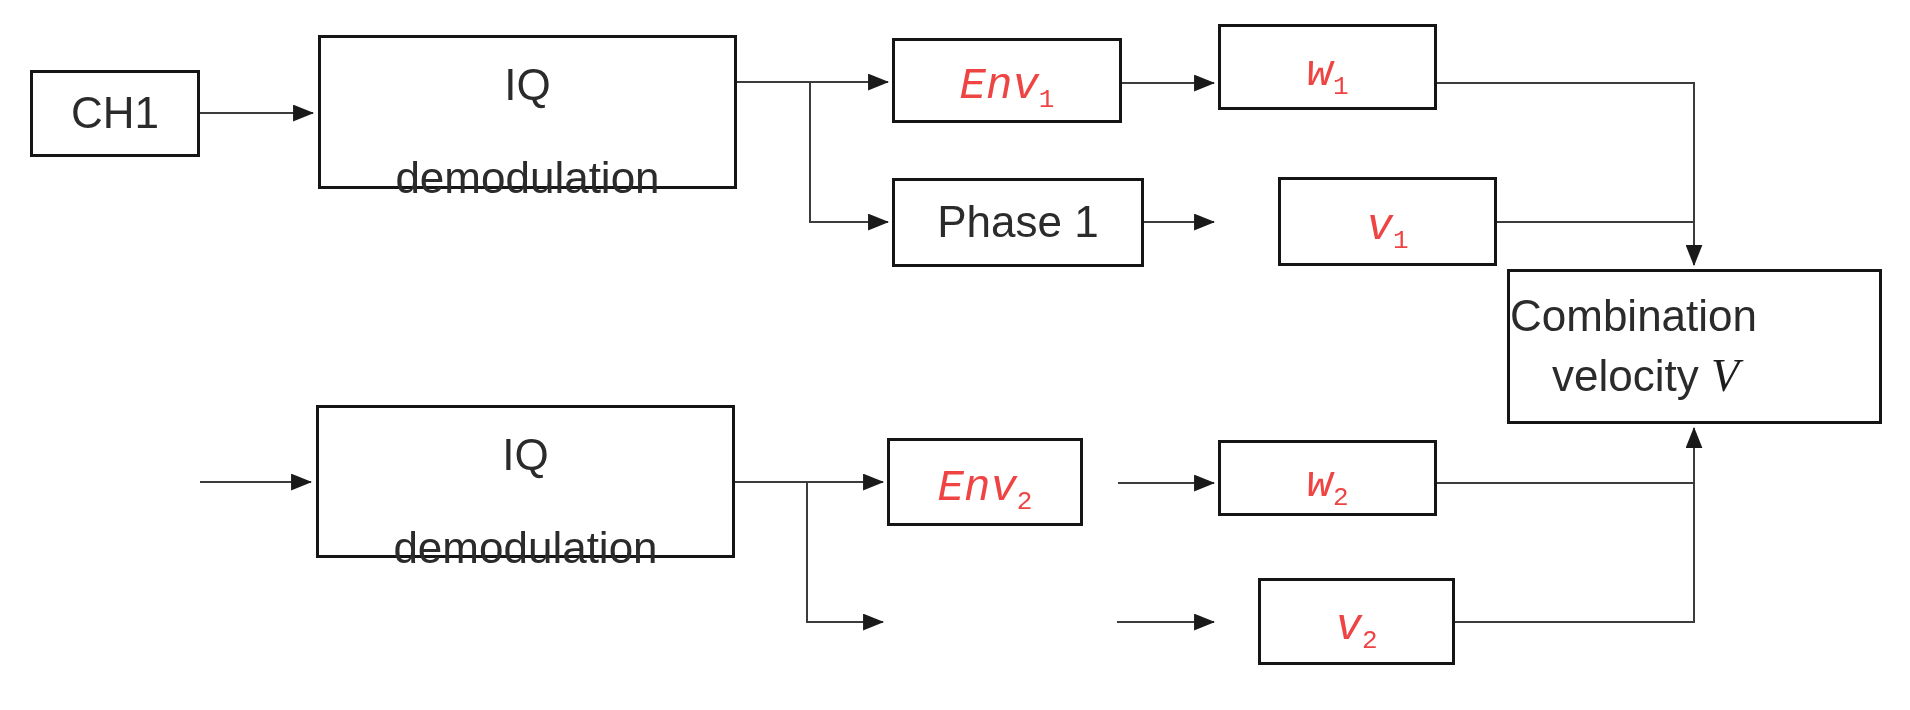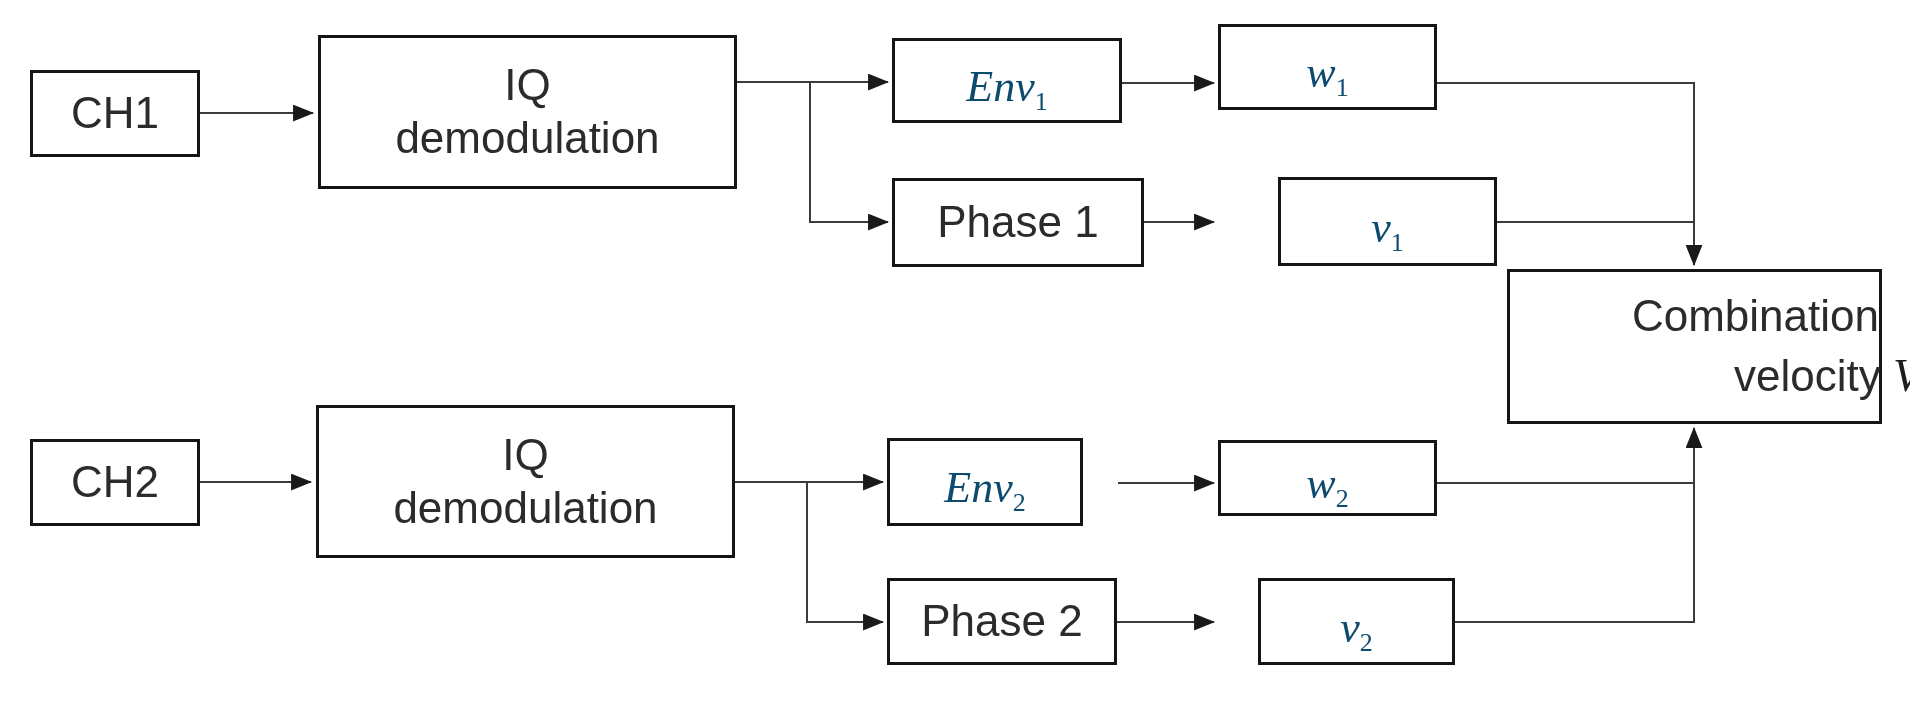--- a/index.html
+++ b/index.html
@@ -44,6 +44,7 @@
   .two-line .line {
     display: block;
     text-align: right;
+    margin-top: 40px;
   }
   .math {
     font-family: Liberation Serif, serif;

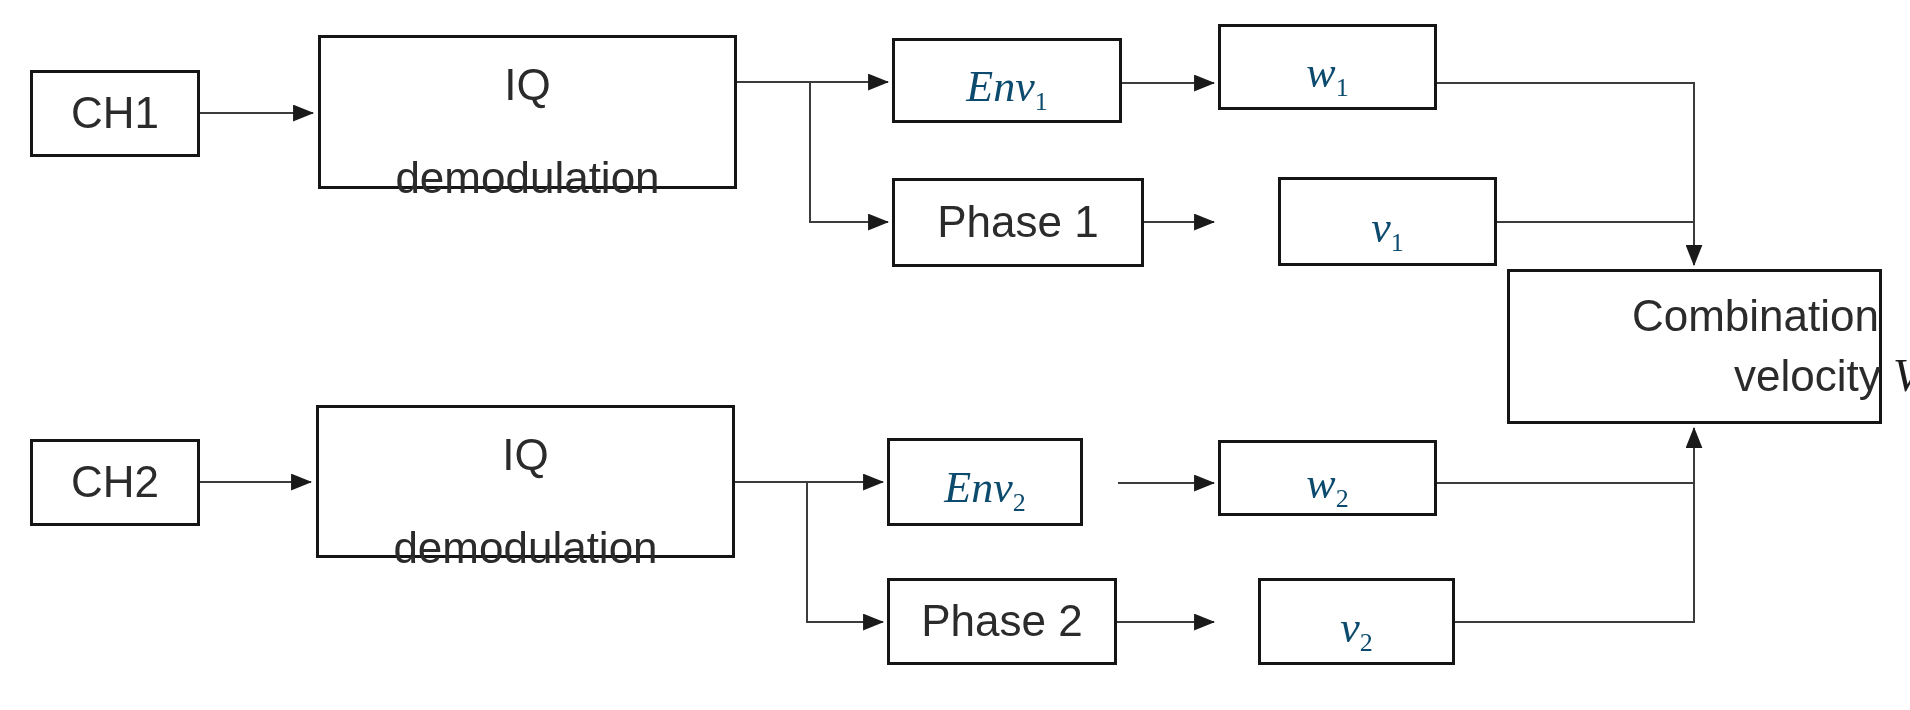--- a/index.html
+++ b/index.html
@@ -47,10 +47,10 @@
     margin-top: 40px;
   }
   .math {
-    font-family: Liberation Serif, serif;
+    font-family: Liberation Mono, monospace;
     font-style: italic;
     font-size: 44px;
-    color: #0c4a6e;
+    color: #ef4444;
     white-space: nowrap;
     margin-top: 11px;
   }

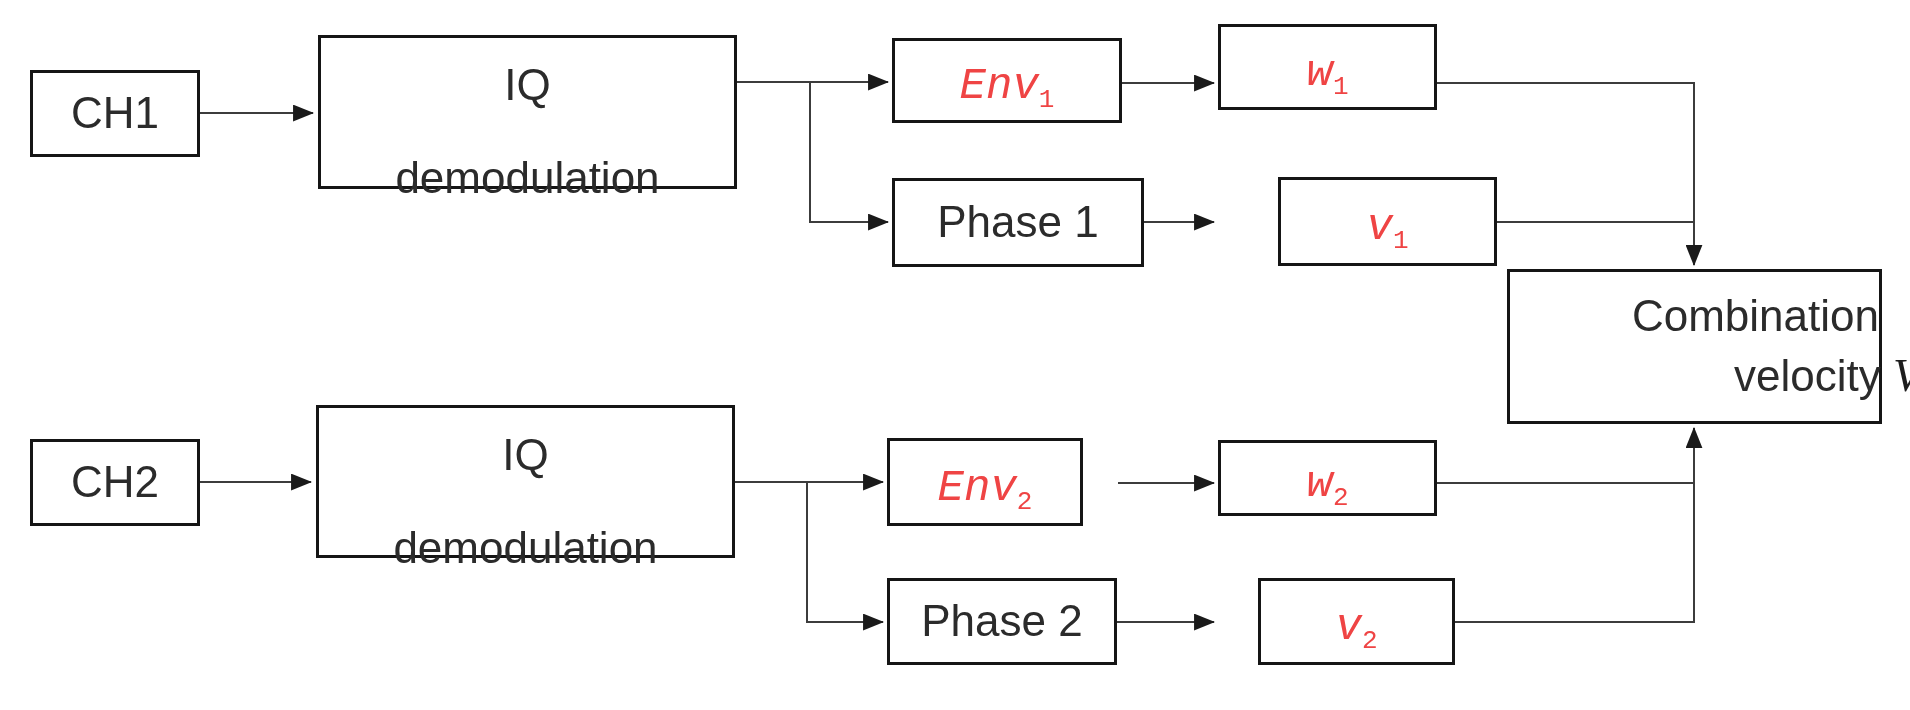--- a/index.html
+++ b/index.html
@@ -62,7 +62,7 @@
   }
   .comb-text {
     width: 100%;
-    text-align: right;
+    text-align: left;
   }
   .comb-line2 {
     position: relative;

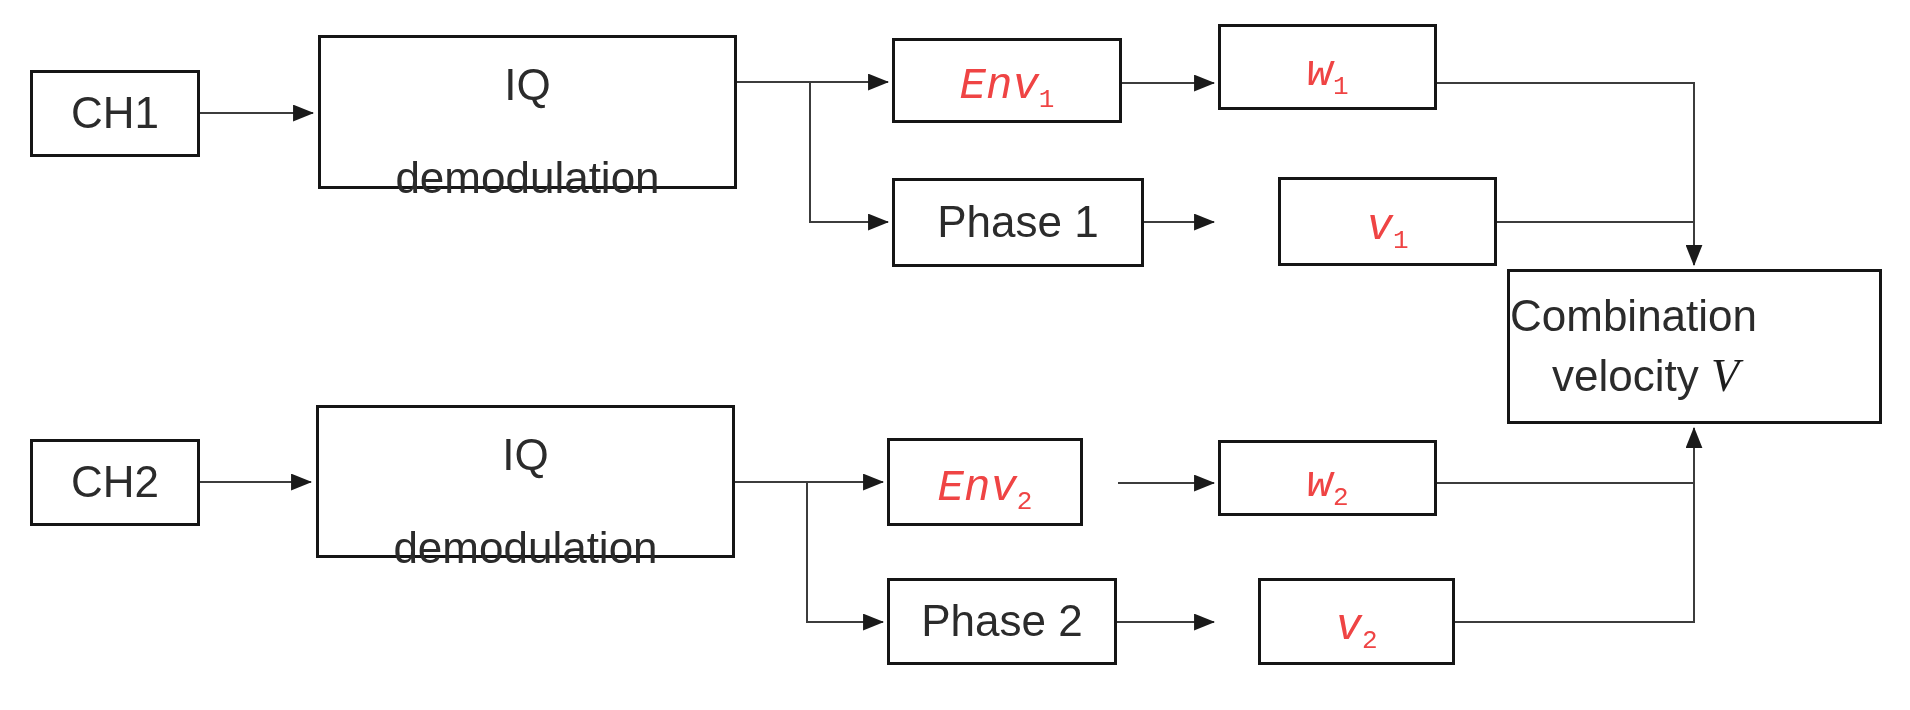--- a/index.html
+++ b/index.html
@@ -108,9 +108,6 @@
   <div class="node" style="left:30px;top:70px;width:170px;height:87px">
     <span class="sans">CH1</span>
   </div>
-  <div class="node" style="left:30px;top:439px;width:170px;height:87px">
-    <span class="sans">CH2</span>
-  </div>
 
   <div class="node two-line" style="left:318px;top:35px;width:419px;height:154px">
     <span class="sans line">IQ</span>

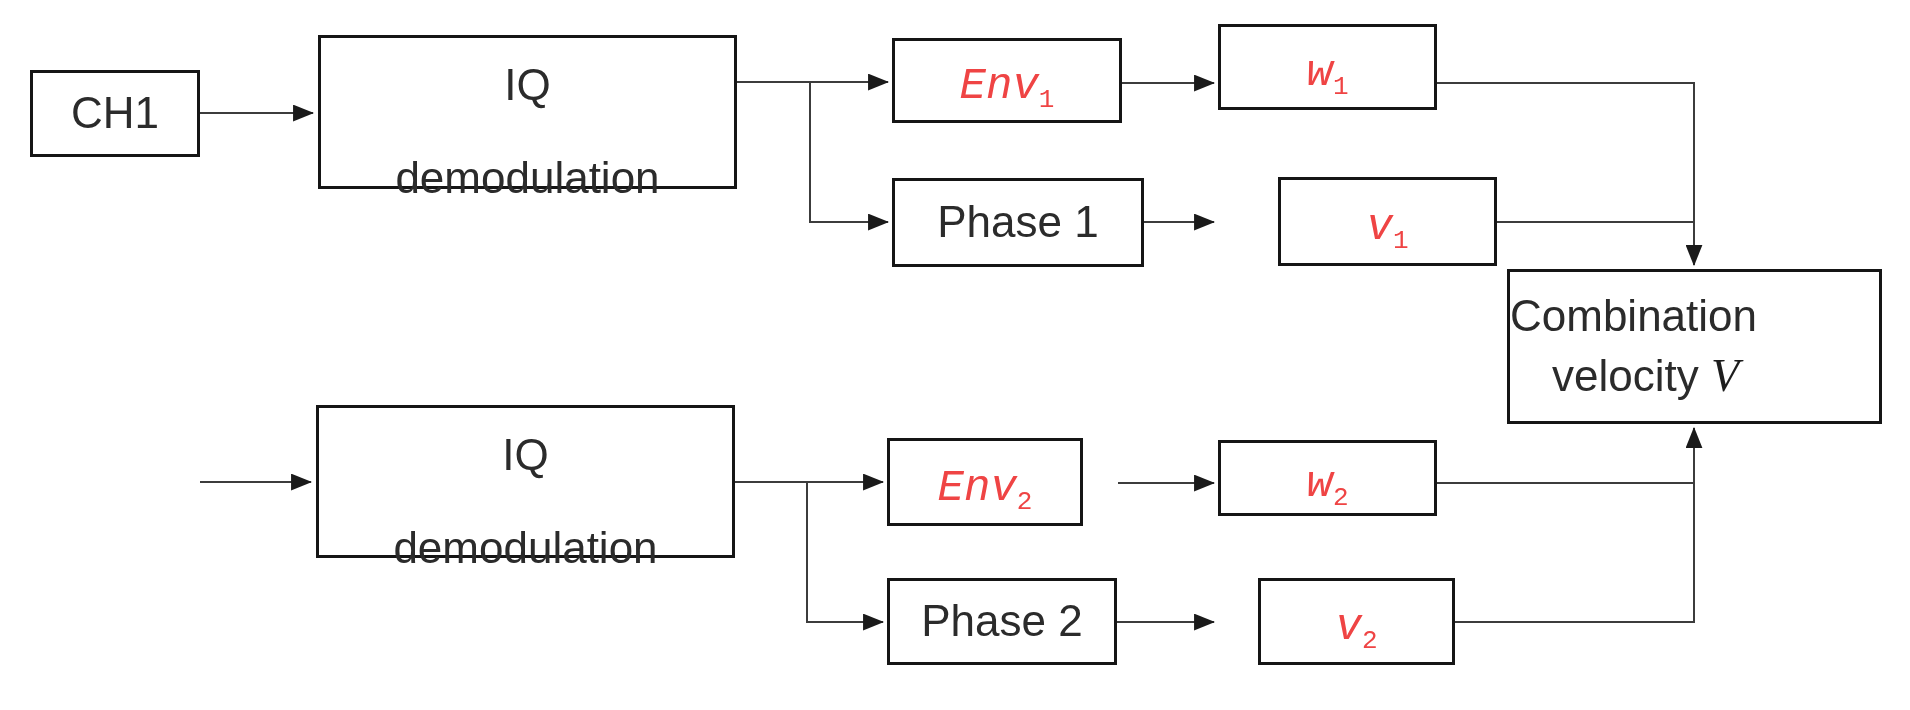--- a/index.html
+++ b/index.html
@@ -128,9 +128,6 @@
   <div class="node" style="left:887px;top:438px;width:196px;height:88px">
     <span class="math"><span>Env</span><sub>2</sub></span>
   </div>
-  <div class="node" style="left:887px;top:578px;width:230px;height:87px">
-    <span class="sans">Phase 2</span>
-  </div>
 
   <div class="node" style="left:1218px;top:24px;width:219px;height:86px">
     <span class="math"><span>w</span><sub>1</sub></span>

